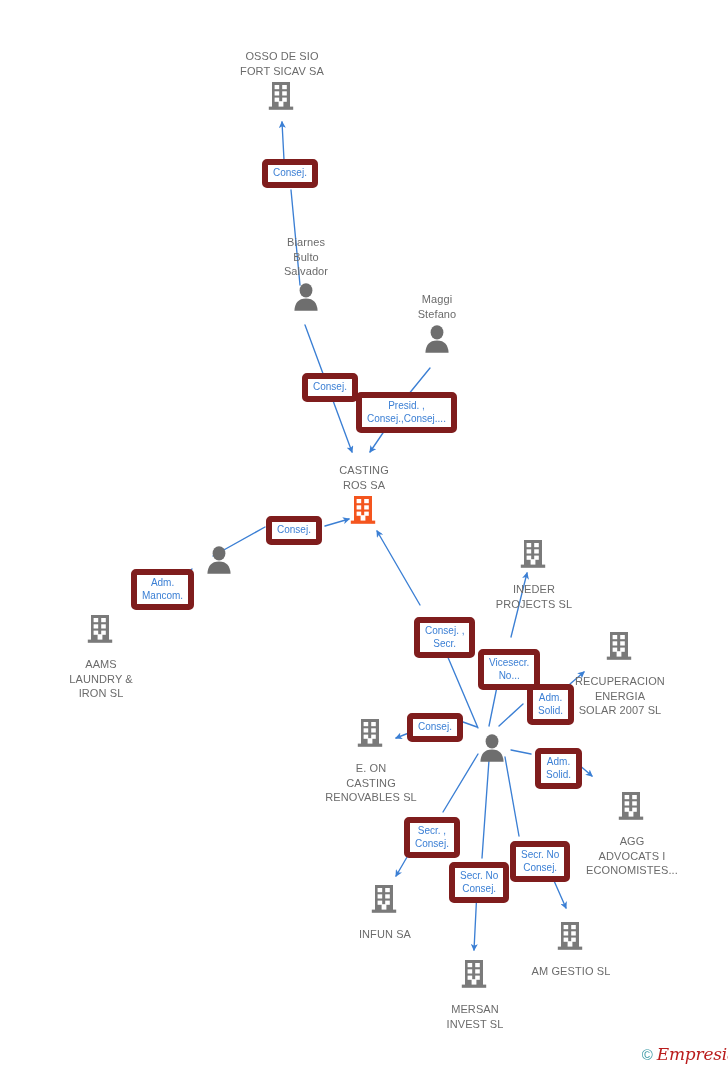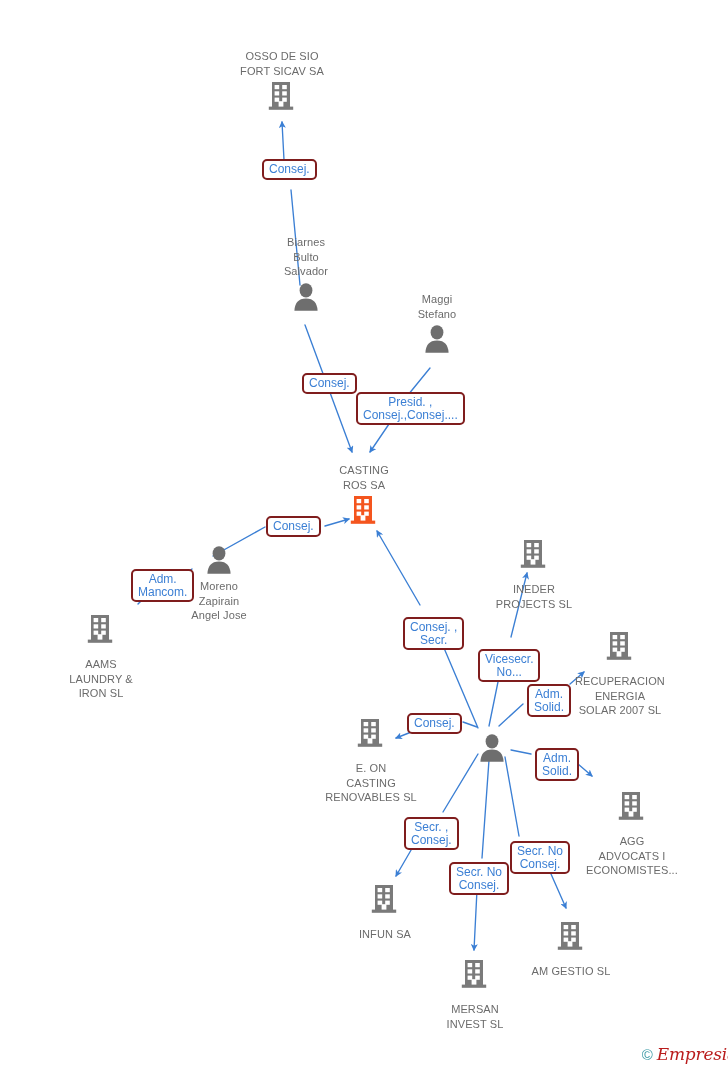--- a/index.html
+++ b/index.html
@@ -59,11 +59,11 @@
   .edge-label {
     position: absolute;
     box-sizing: border-box;
-    border: 2px solid #7f1d1d;
+    border: 6px solid #7f1d1d;
     border-radius: 5px;
     background: #ffffff;
     color: #3b7fd4;
-    font-size: 12px;
+    font-size: 10px;
     line-height: 12.5px;
     text-align: center;
     padding: 2px 5px;

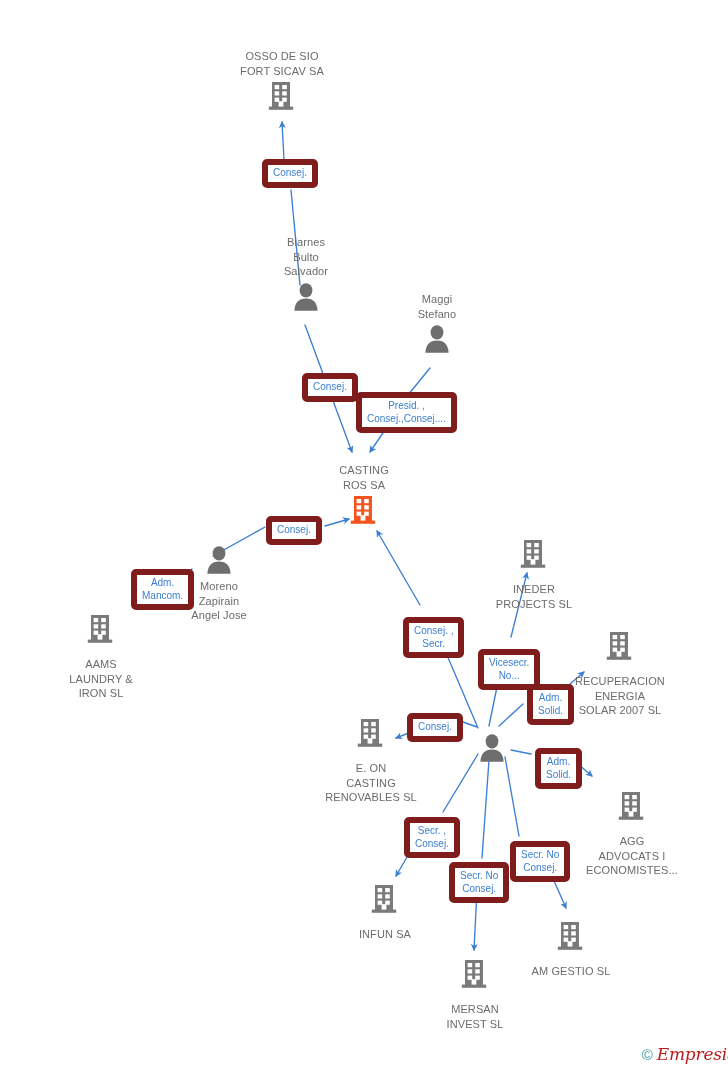--- a/index.html
+++ b/index.html
@@ -181,7 +181,6 @@
             <ellipse cx="14" cy="9.4" rx="6.4" ry="7.2" fill="#6e6e6e"></ellipse>
             <path d="M 14 17.6 C 6.2 17.6 2.8 22.4 2.4 29.8 L 25.6 29.8 C 25.2 22.4 21.8 17.6 14 17.6 z" fill="#6e6e6e"></path>
           </svg></span>
-        <span class="label"><span>Moreno</span><br><span>Zapirain</span><br><span>Angel Jose</span></span>
       </div>
       <div class="node company-node" style="left: 101px; top: 613px;">
         <span class="icon-wrap"><svg width="28" height="32" viewBox="0 0 28 32" aria-hidden="true">

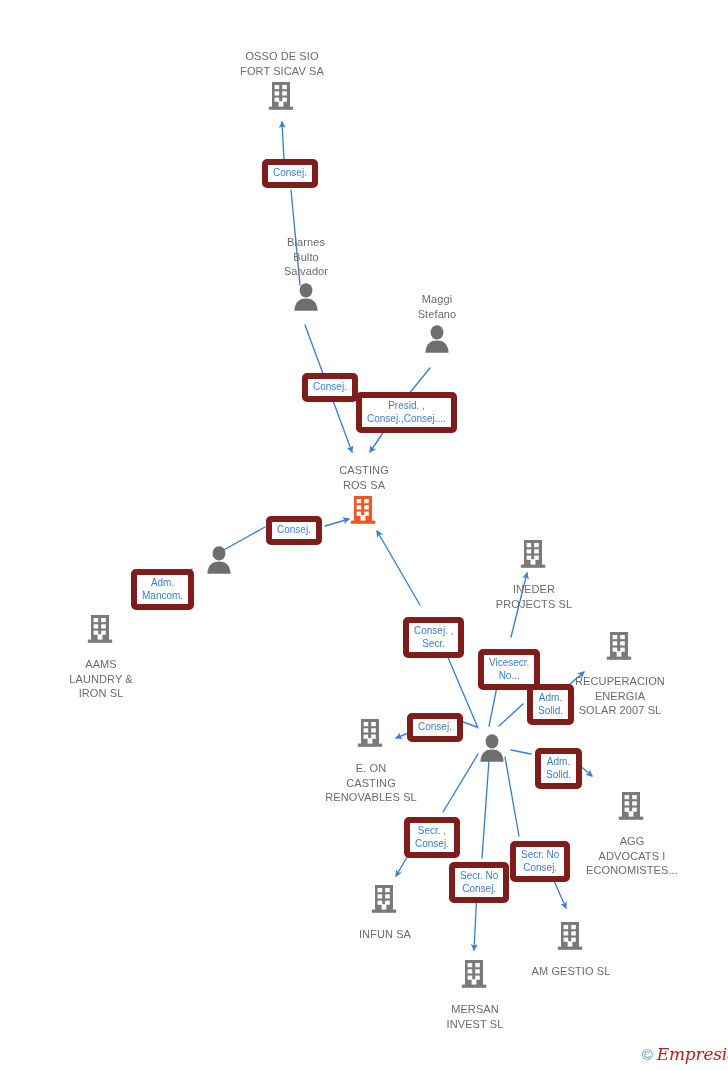--- a/index.html
+++ b/index.html
@@ -307,7 +307,7 @@
       <div class="edge-label" style="left: 356px; top: 392px;"><span>Presid. ,</span><span class="l2">Consej.,Consej....</span></div>
       <div class="edge-label" style="left: 266px; top: 516px;"><span>Consej.</span></div>
       <div class="edge-label" style="left: 131px; top: 569px;"><span>Adm.</span><span class="l2">Mancom.</span></div>
-      <div class="edge-label" style="left: 403px; top: 617px; text-align: center;"><span>Consej. ,</span><span class="l2">Secr.</span></div>
+      <div class="edge-label" style="left: 414px; top: 617px; text-align: center;"><span>Consej. ,</span><span class="l2">Secr.</span></div>
       <div class="edge-label" style="left: 478px; top: 649px;"><span>Vicesecr.</span><span class="l2">No...</span></div>
       <div class="edge-label" style="left: 527px; top: 684px;"><span>Adm.</span><span class="l2">Solid.</span></div>
       <div class="edge-label" style="left: 407px; top: 713px;"><span>Consej.</span></div>

